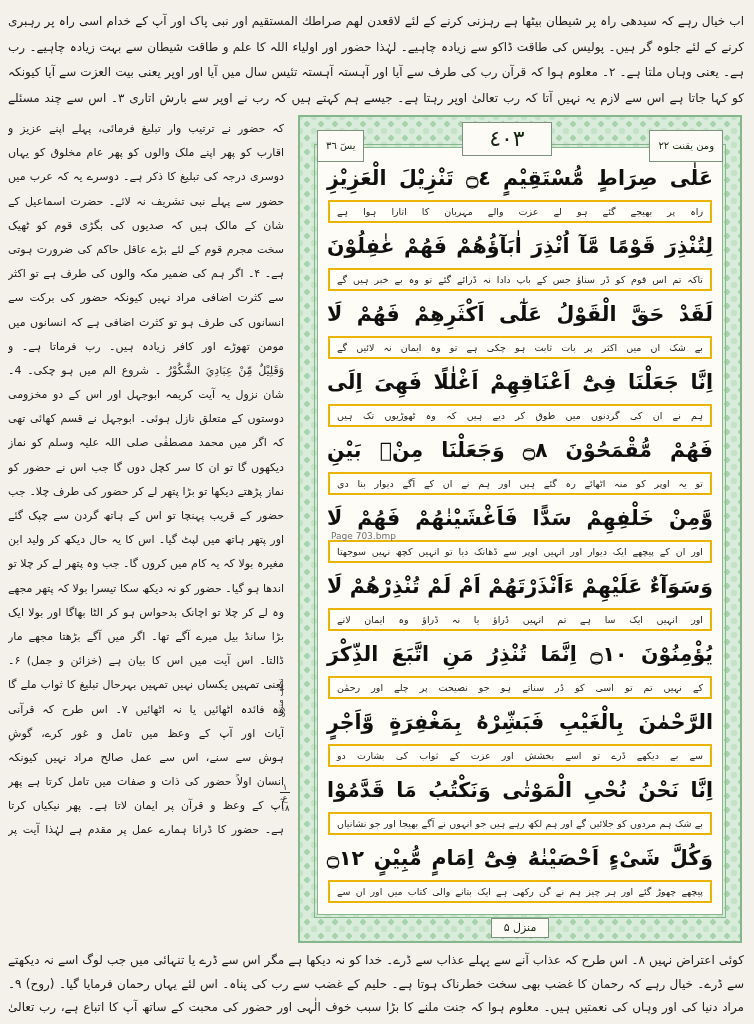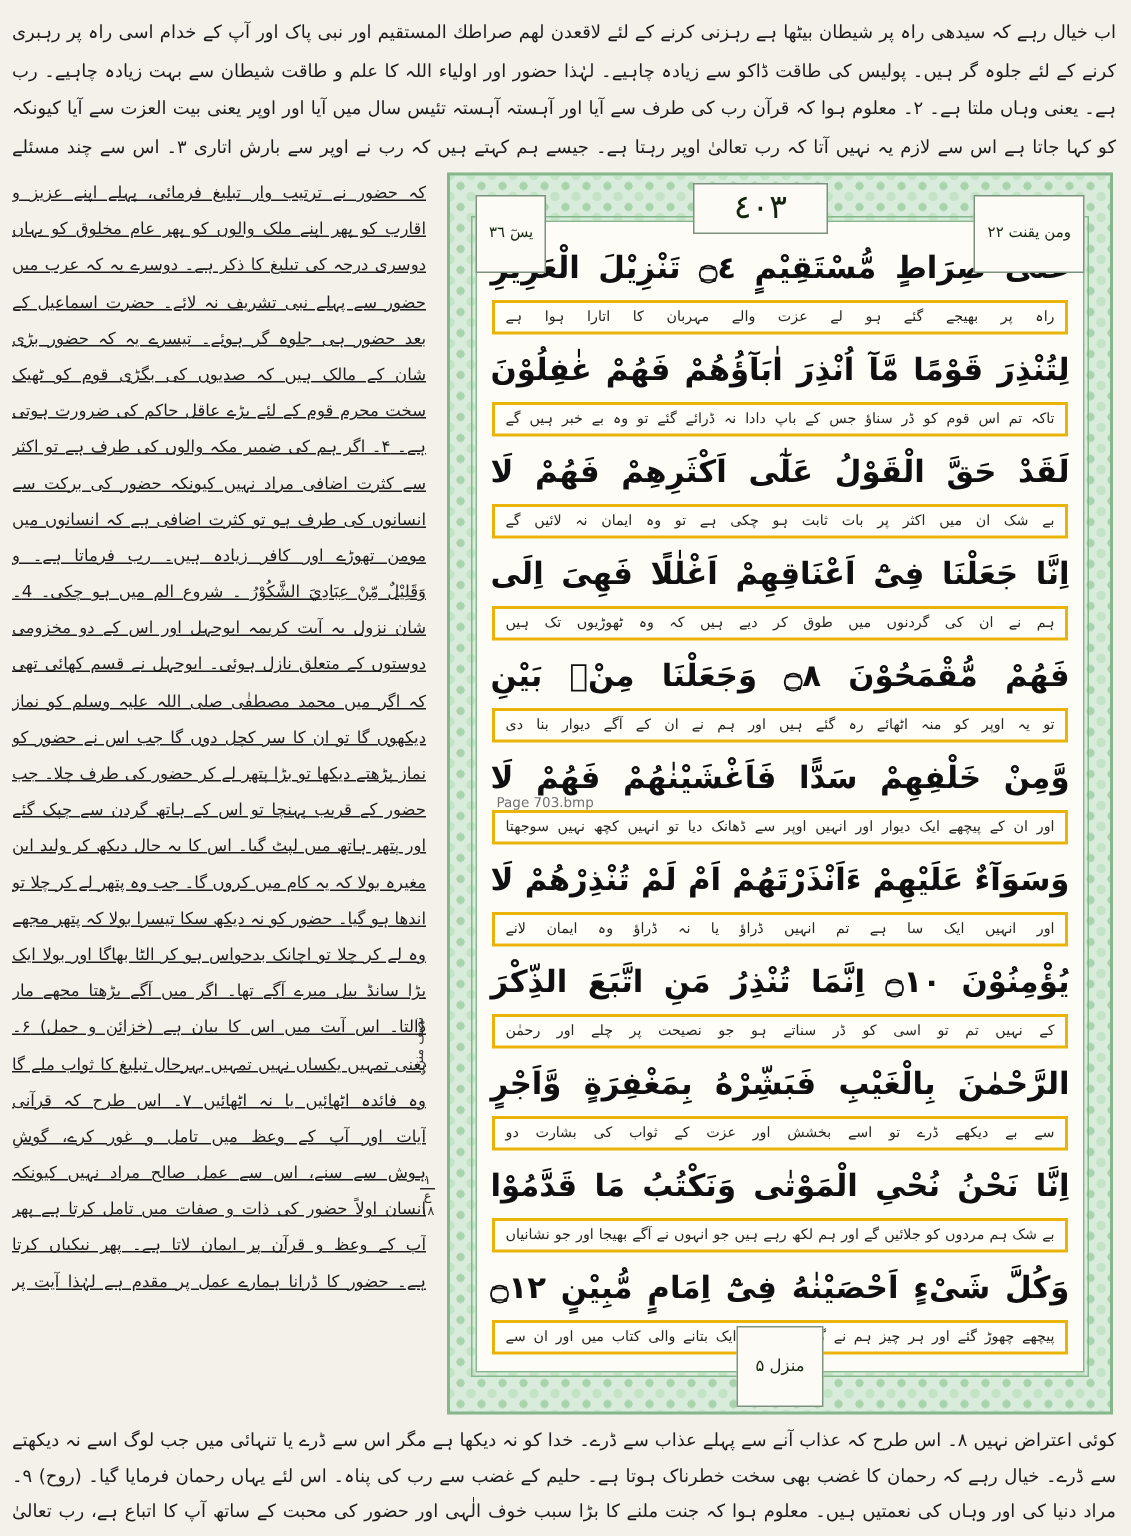--- a/index.html
+++ b/index.html
@@ -17,7 +17,7 @@
   }
   
   .main{display:flex;align-items:flex-start;padding:2px 12px 0 8px;gap:14px;}
-  .left-col{width:276px;flex:none;direction:rtl;padding-top:2px;text-decoration:underline;}
+  .left-col{width:276px;flex:none;direction:rtl;padding-top:2px;}
   .left-col .cline{
     font-size:11px;line-height:24.2px;height:24.2px;overflow:hidden;
     text-align:justify;text-align-last:justify;

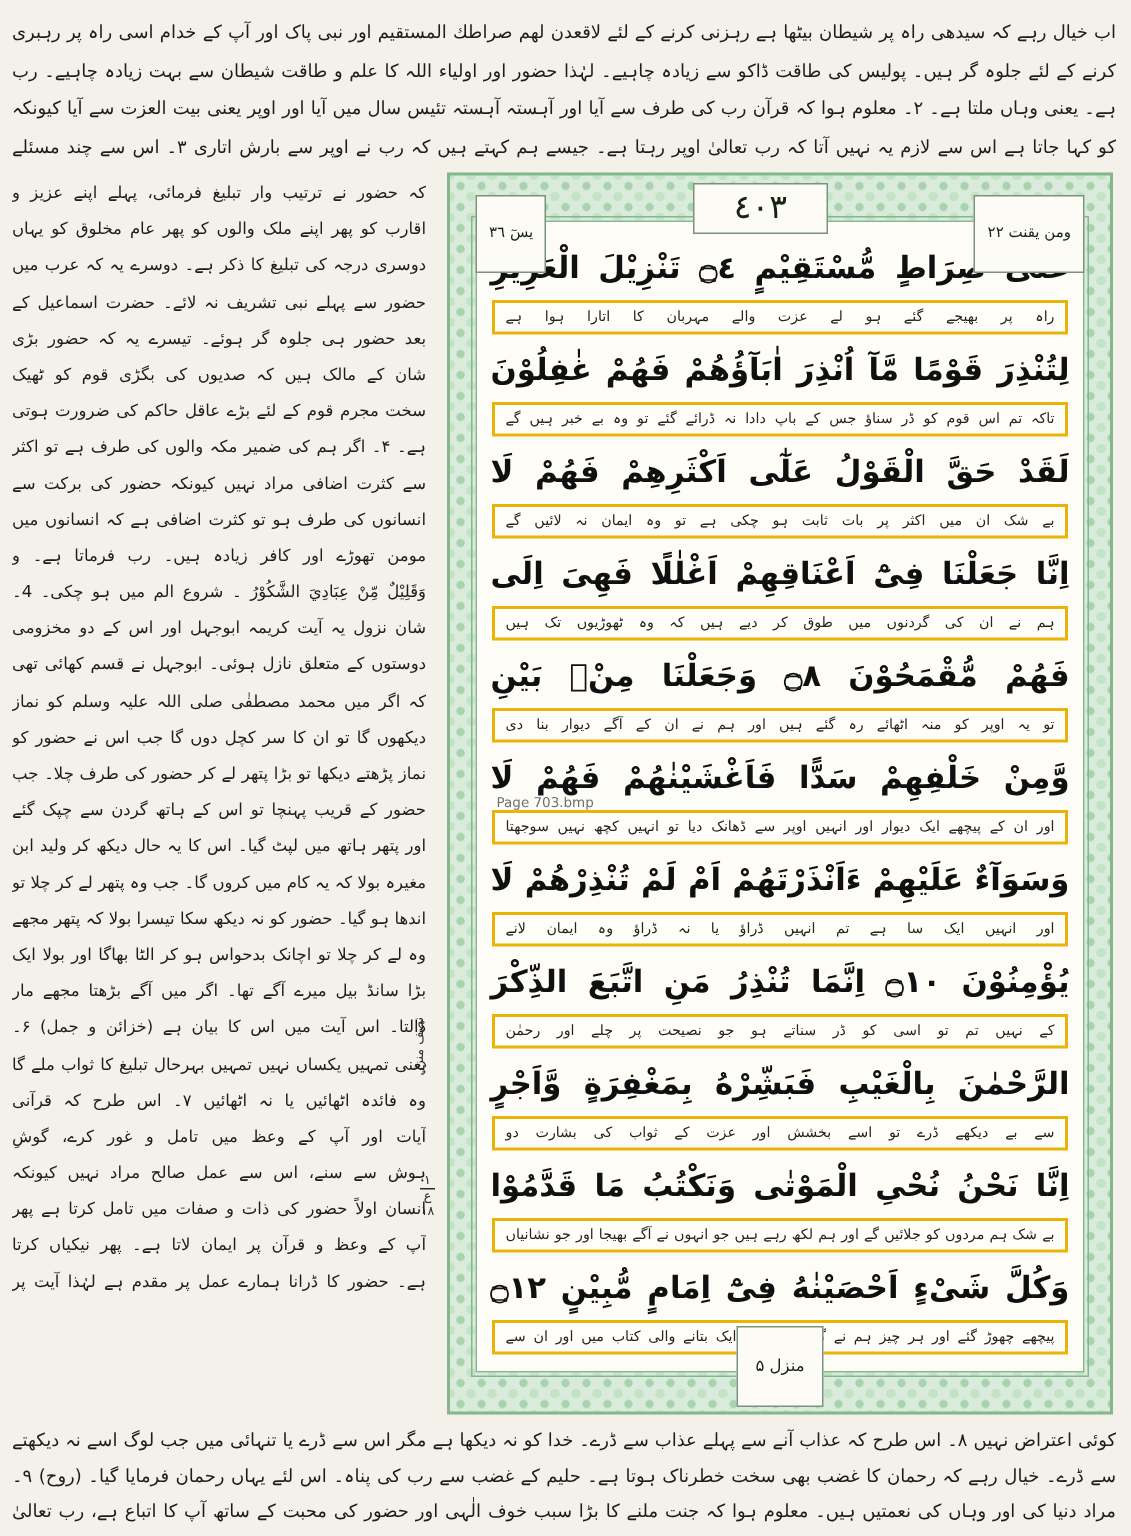--- a/index.html
+++ b/index.html
@@ -48,7 +48,7 @@
   }
   .hd-box{
     background:#fcfbf5;border:1px solid #7d917f;
-    font-size:10px;line-height:14px;padding:18px 8px;color:#14240f;
+    font-size:10px;line-height:14px;padding:8px 8px;color:#14240f;
     white-space:nowrap;
   }
   .hd-box.pageno{

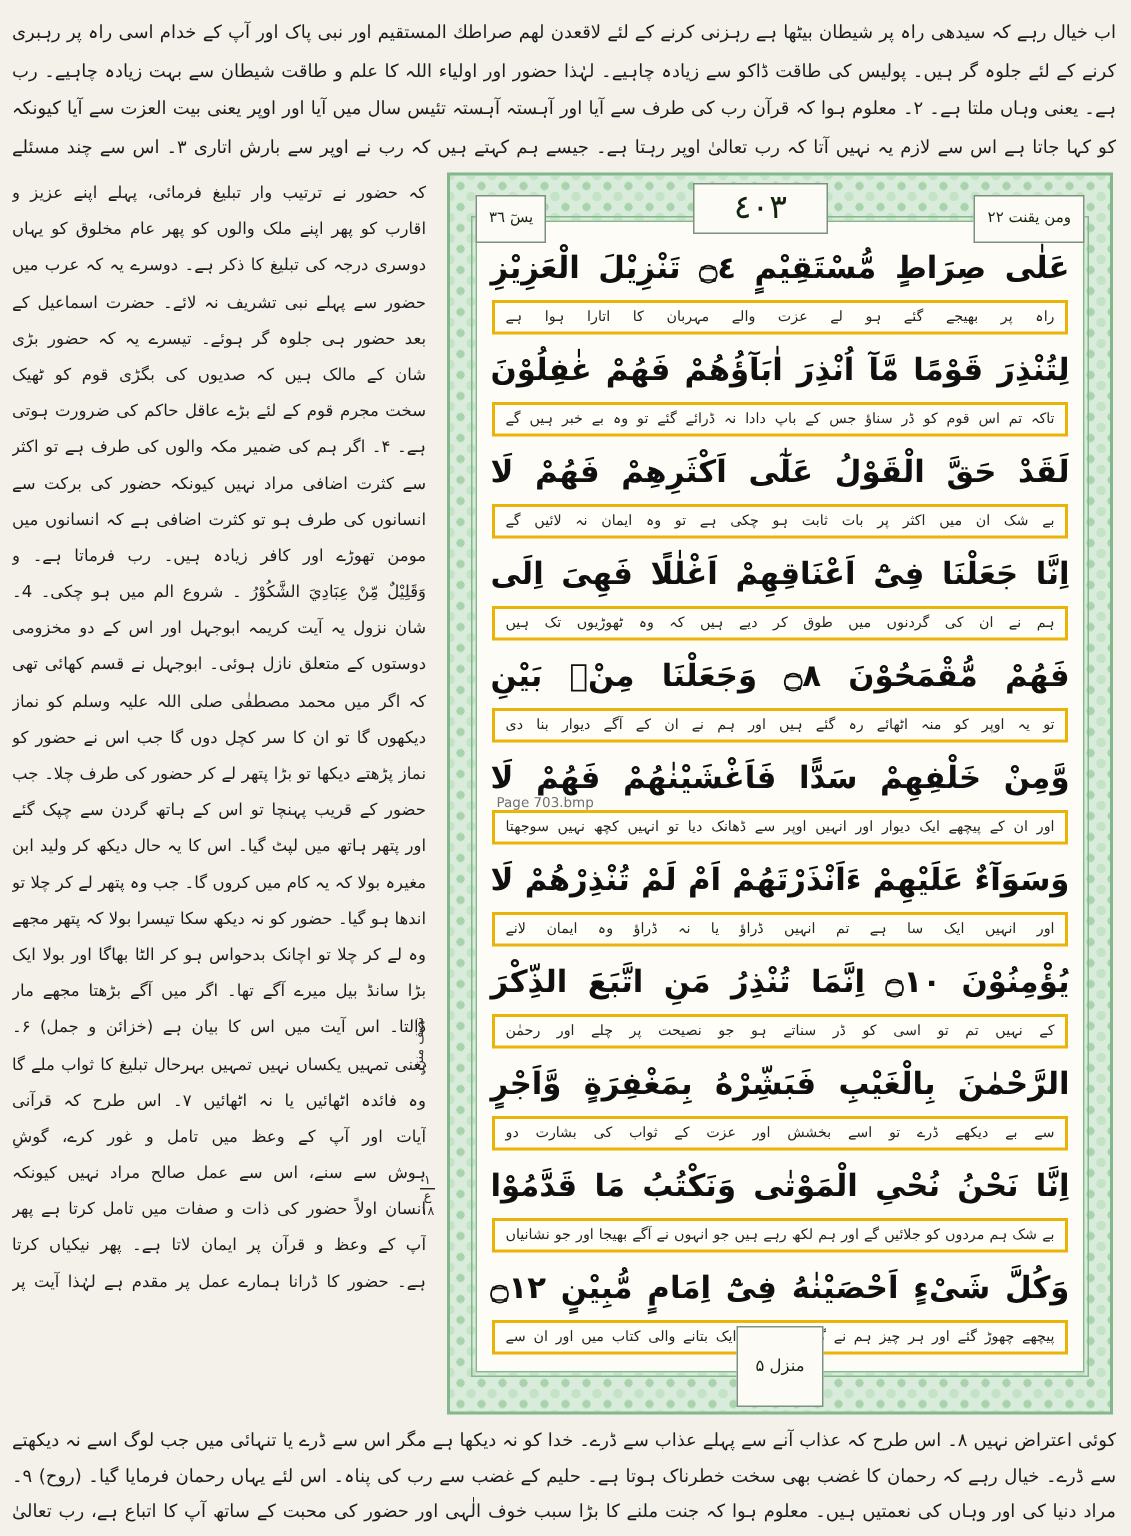--- a/index.html
+++ b/index.html
@@ -117,7 +117,6 @@
       <div class="cline">اقارب کو پھر اپنے ملک والوں کو پھر عام مخلوق کو یہاں</div>
       <div class="cline">دوسری درجہ کی تبلیغ کا ذکر ہے۔ دوسرے یہ کہ عرب میں</div>
       <div class="cline">حضور سے پہلے نبی تشریف نہ لائے۔ حضرت اسماعیل کے</div>
-      <div class="cline">بعد حضور ہی جلوہ گر ہوئے۔ تیسرے یہ کہ حضور بڑی</div>
       <div class="cline">شان کے مالک ہیں کہ صدیوں کی بگڑی قوم کو ٹھیک فرمایا۔</div>
       <div class="cline">سخت مجرم قوم کے لئے بڑے عاقل حاکم کی ضرورت ہوتی</div>
       <div class="cline">ہے۔ ۴۔ اگر ہم کی ضمیر مکہ والوں کی طرف ہے تو اکثر</div>

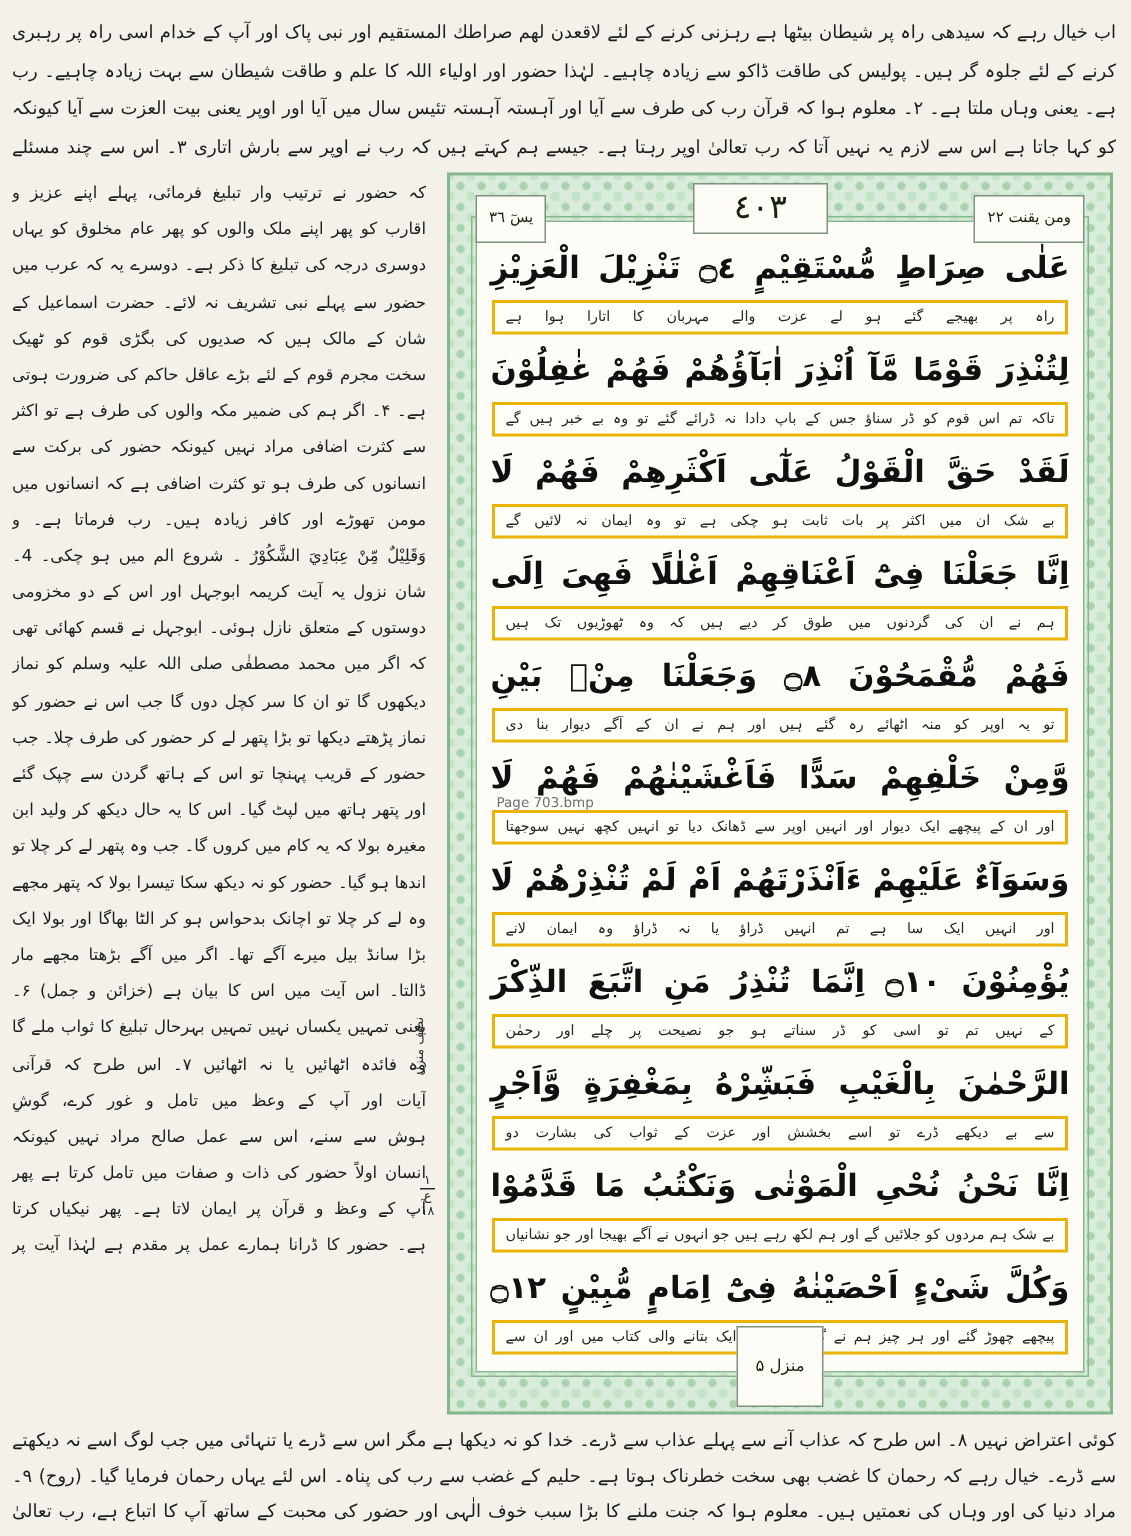--- a/index.html
+++ b/index.html
@@ -73,7 +73,7 @@
   .manzil{
     position:absolute;left:0;right:0;bottom:3px;display:flex;justify-content:center;z-index:3;
   }
-  .manzil .hd-box{font-size:11px;padding:19px 12px;}
+  .manzil .hd-box{font-size:11px;padding:2px 12px;}
   
   .gutter-note{
     position:absolute;left:276px;top:678px;width:16px;

